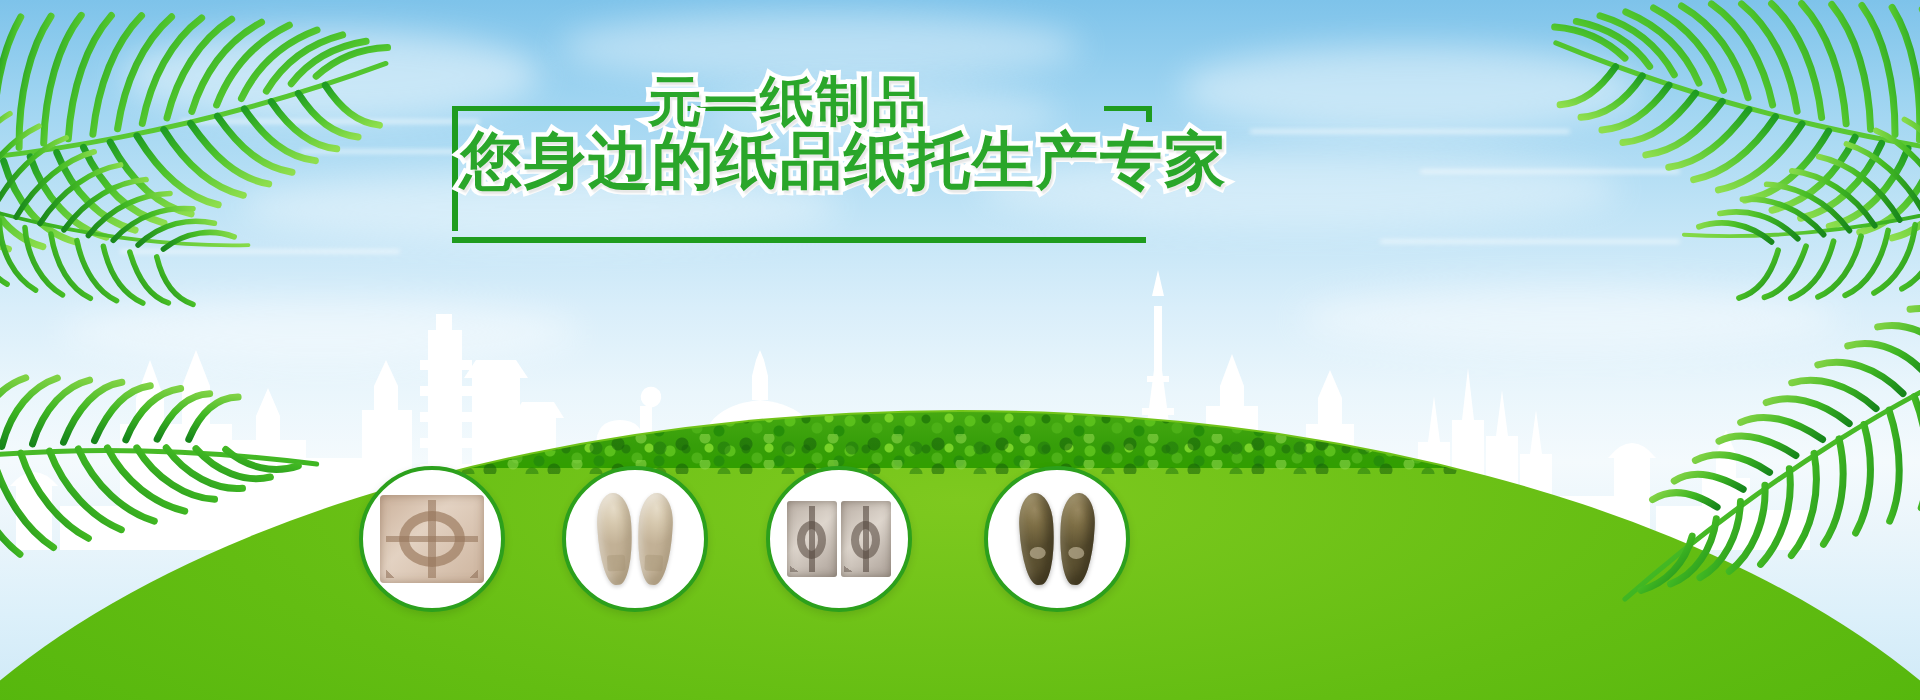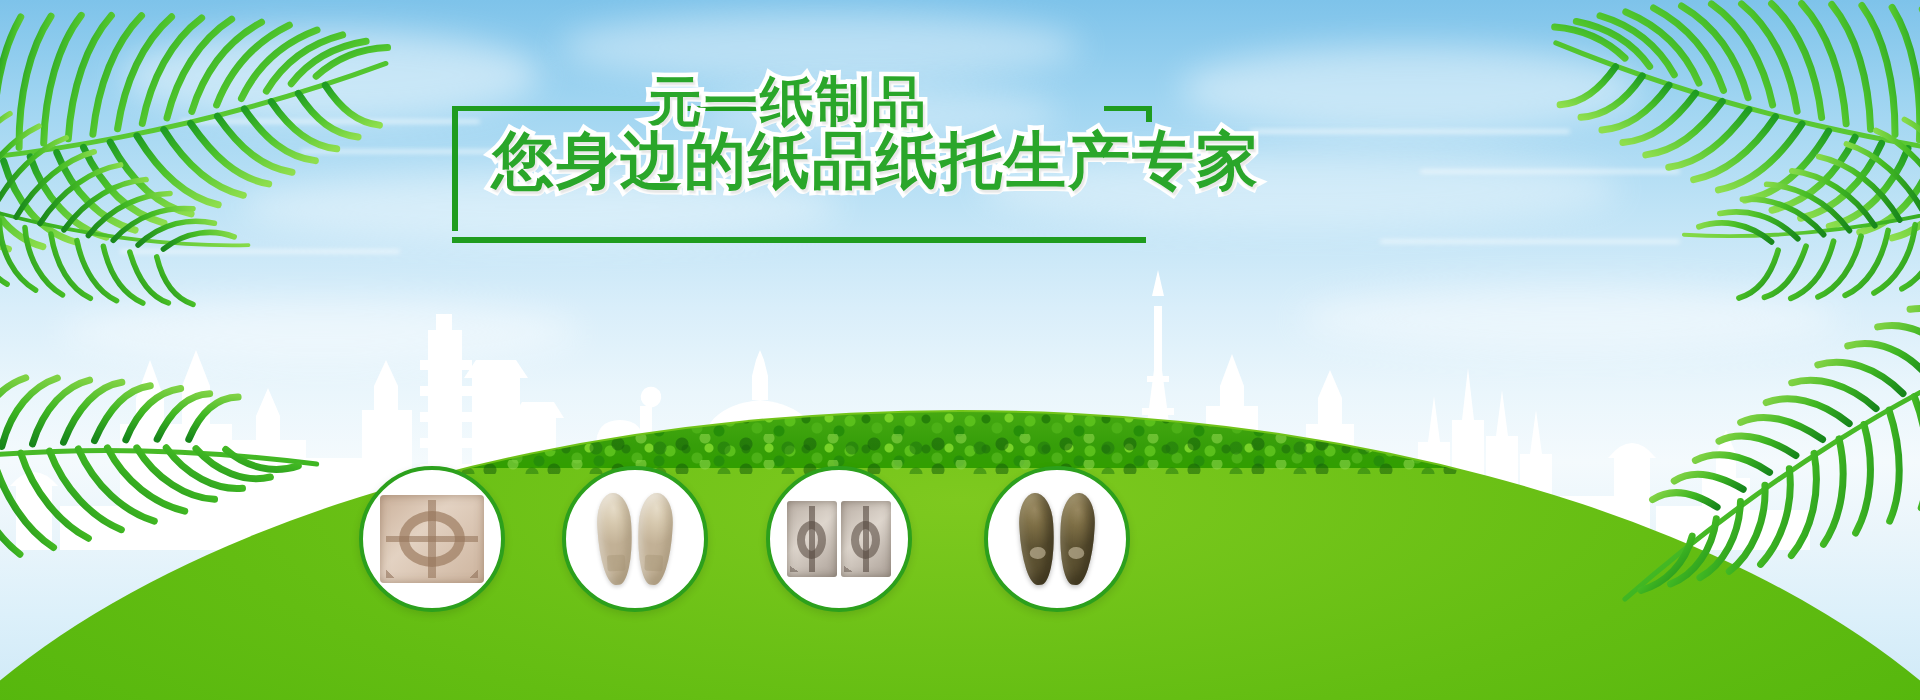--- a/index.html
+++ b/index.html
@@ -168,7 +168,6 @@
     left:8px; top:34px;
     font-size:62px;
     line-height:1;
-    margin-left:32px;
   }
 
   #tagline {

